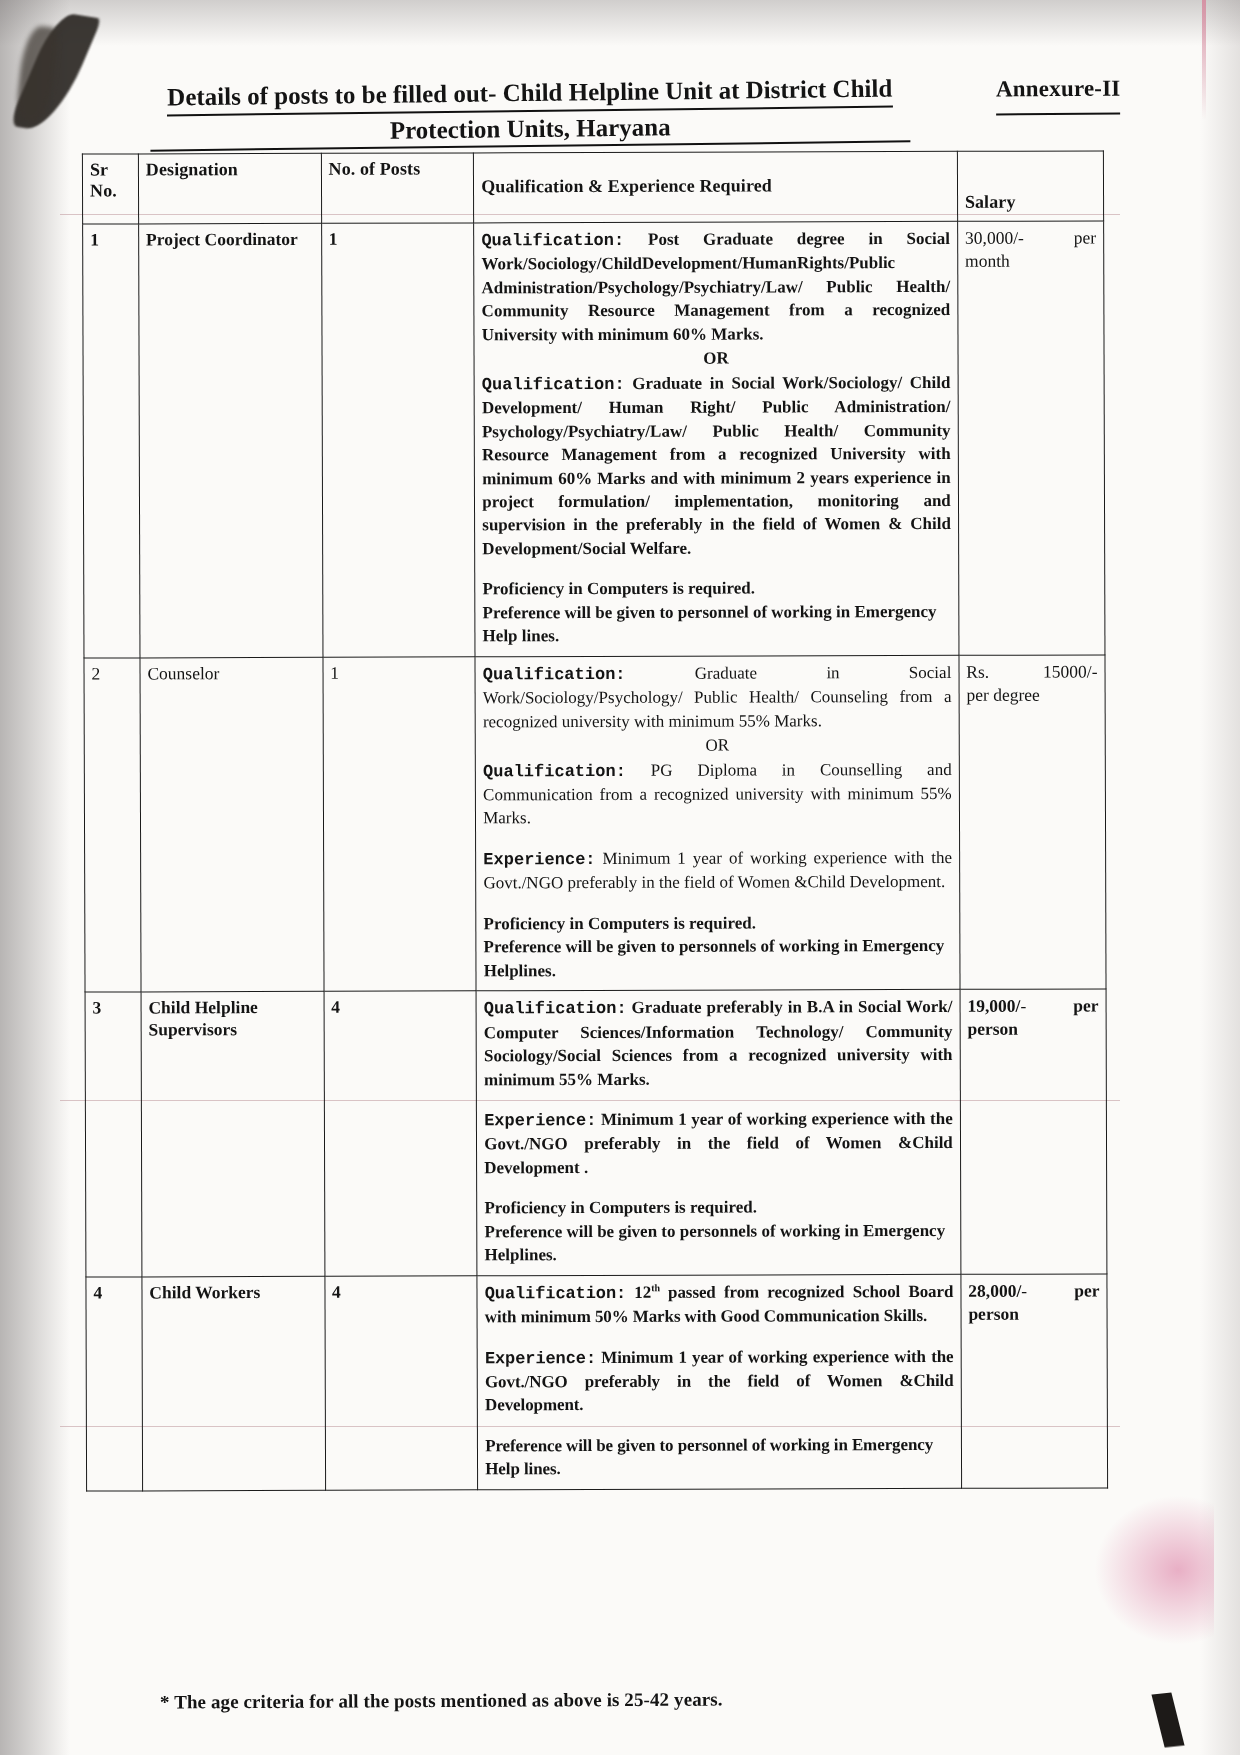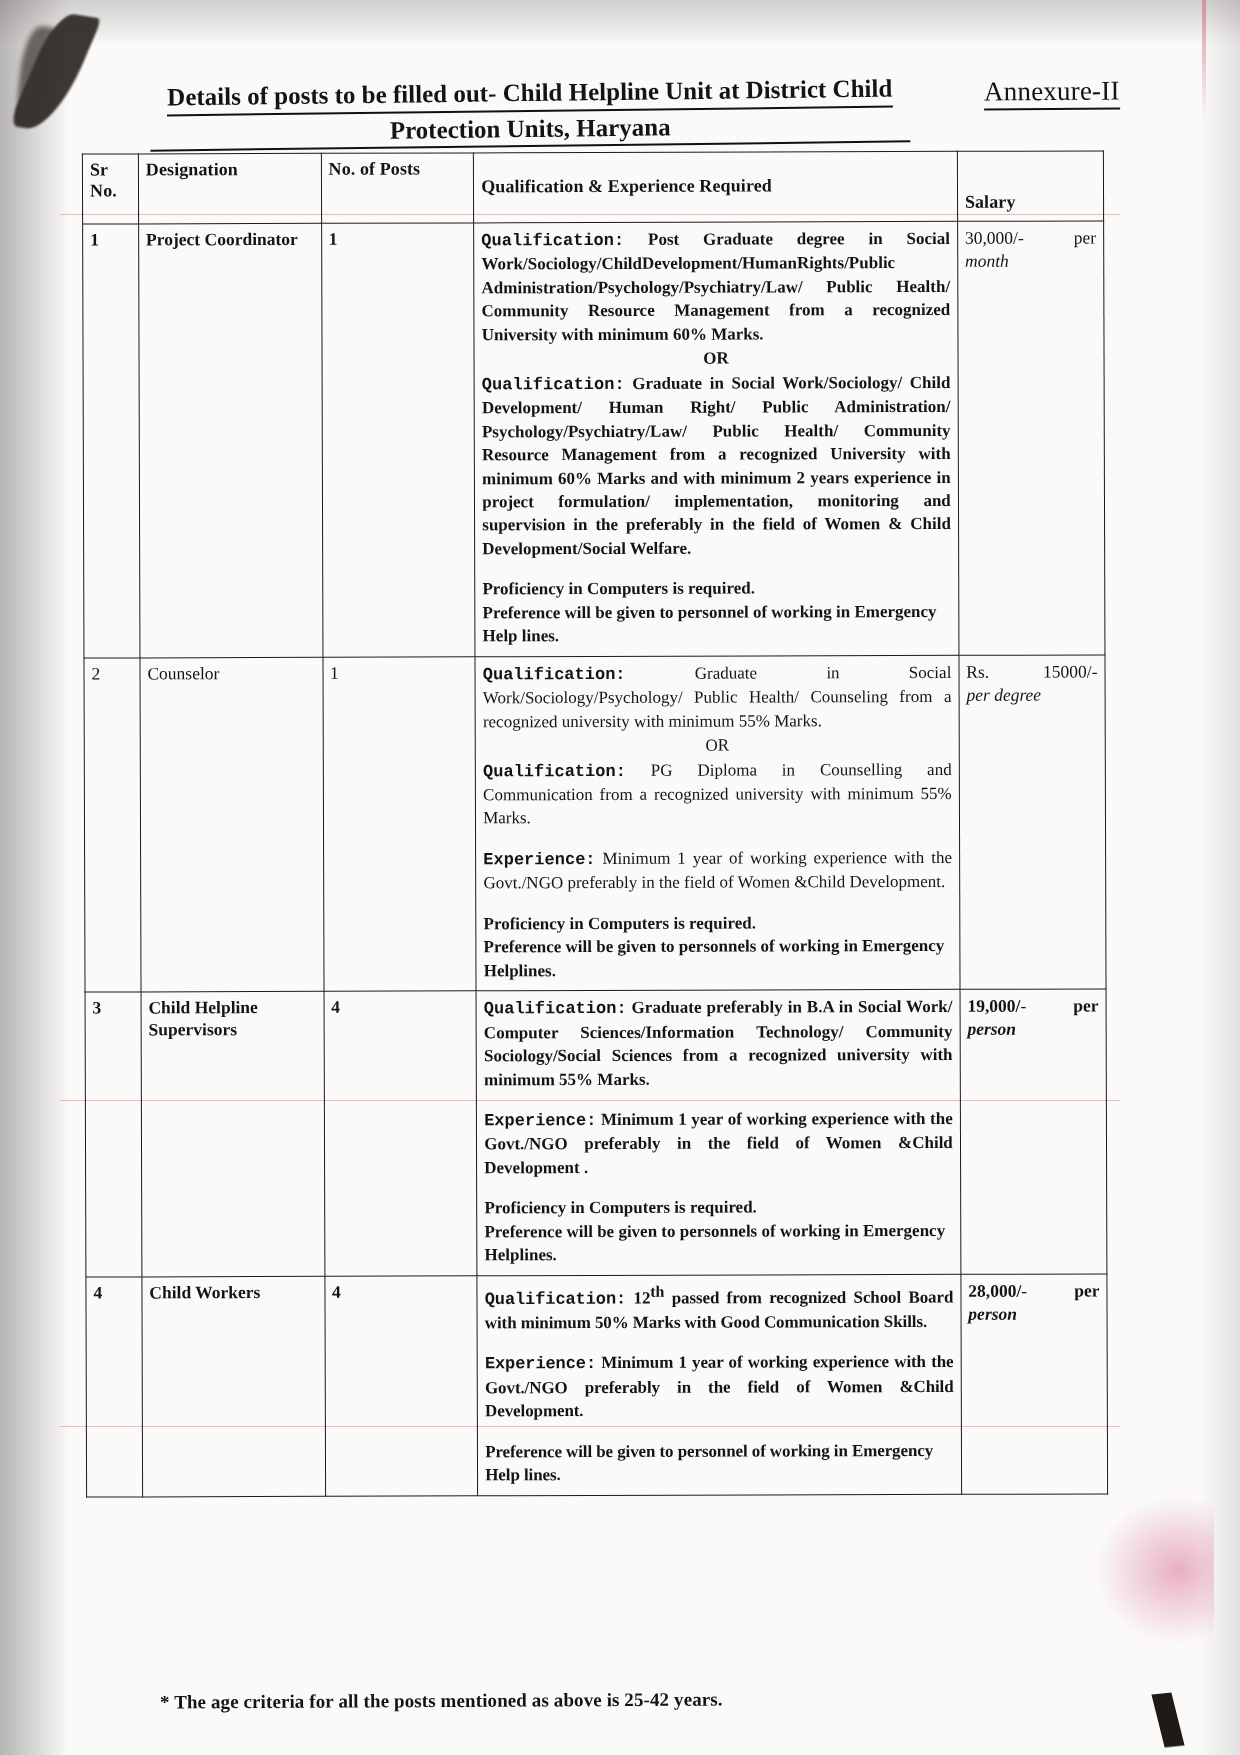--- a/index.html
+++ b/index.html
@@ -89,11 +89,11 @@
     position: absolute;
     right: 120px;
     top: 76px;
-    font-weight: normal;
-    font-size: 27px;
+    font-weight: bold;
+    font-size: 23px;
     letter-spacing: 0.2px;
     border-bottom: 2.5px solid #121212;
-    padding-bottom: 1px;
+    padding-bottom: 11px;
     transform: rotate(-0.4deg);
   }
   .doc-title {

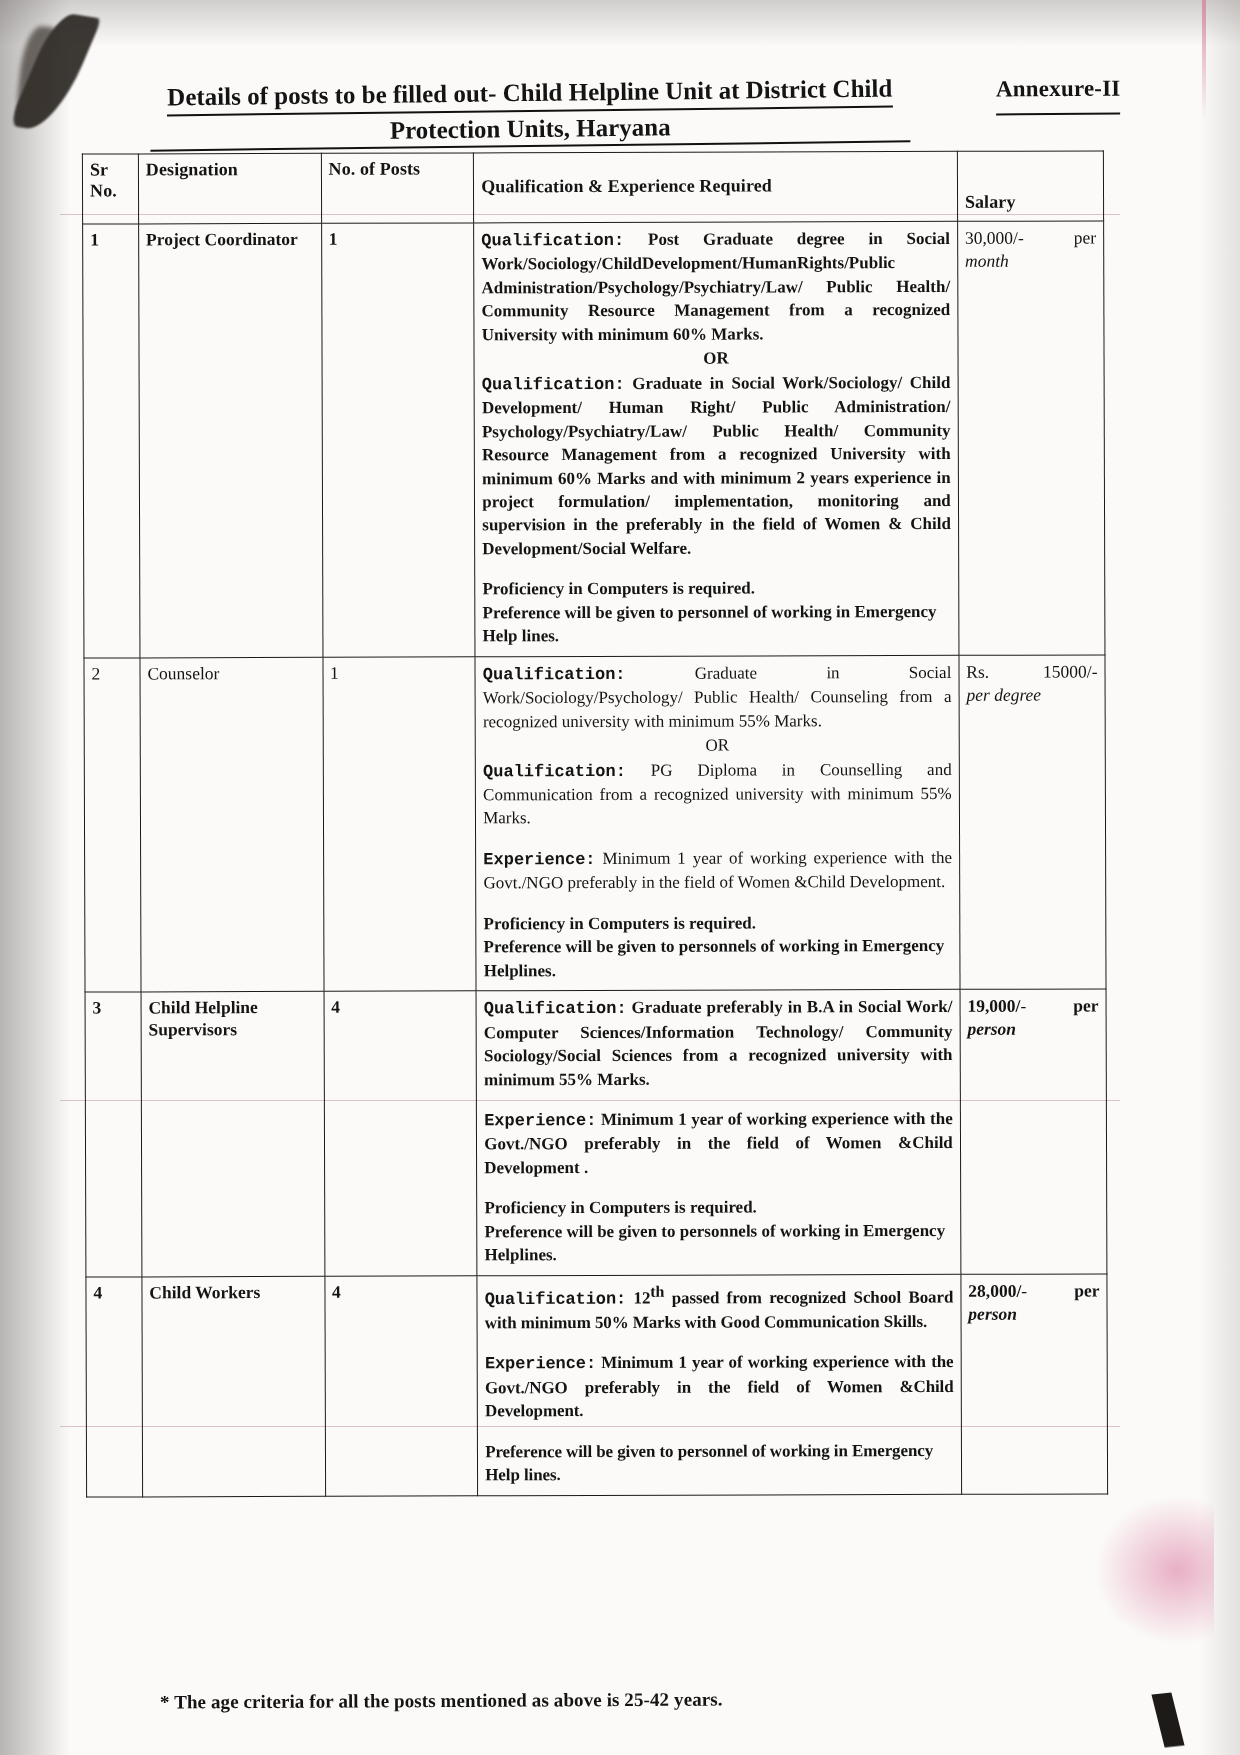--- a/index.html
+++ b/index.html
@@ -181,7 +181,7 @@
   }
   .salary-inner .amt { white-space: nowrap; text-align: center; }
   .salary-inner .per { white-space: nowrap; }
-  .salary-inner .unit { width: 100%; font-style: italic; }
+  .salary-inner .unit { width: 100%; }
 
   .qual p {
     margin: 0 0 0 0;

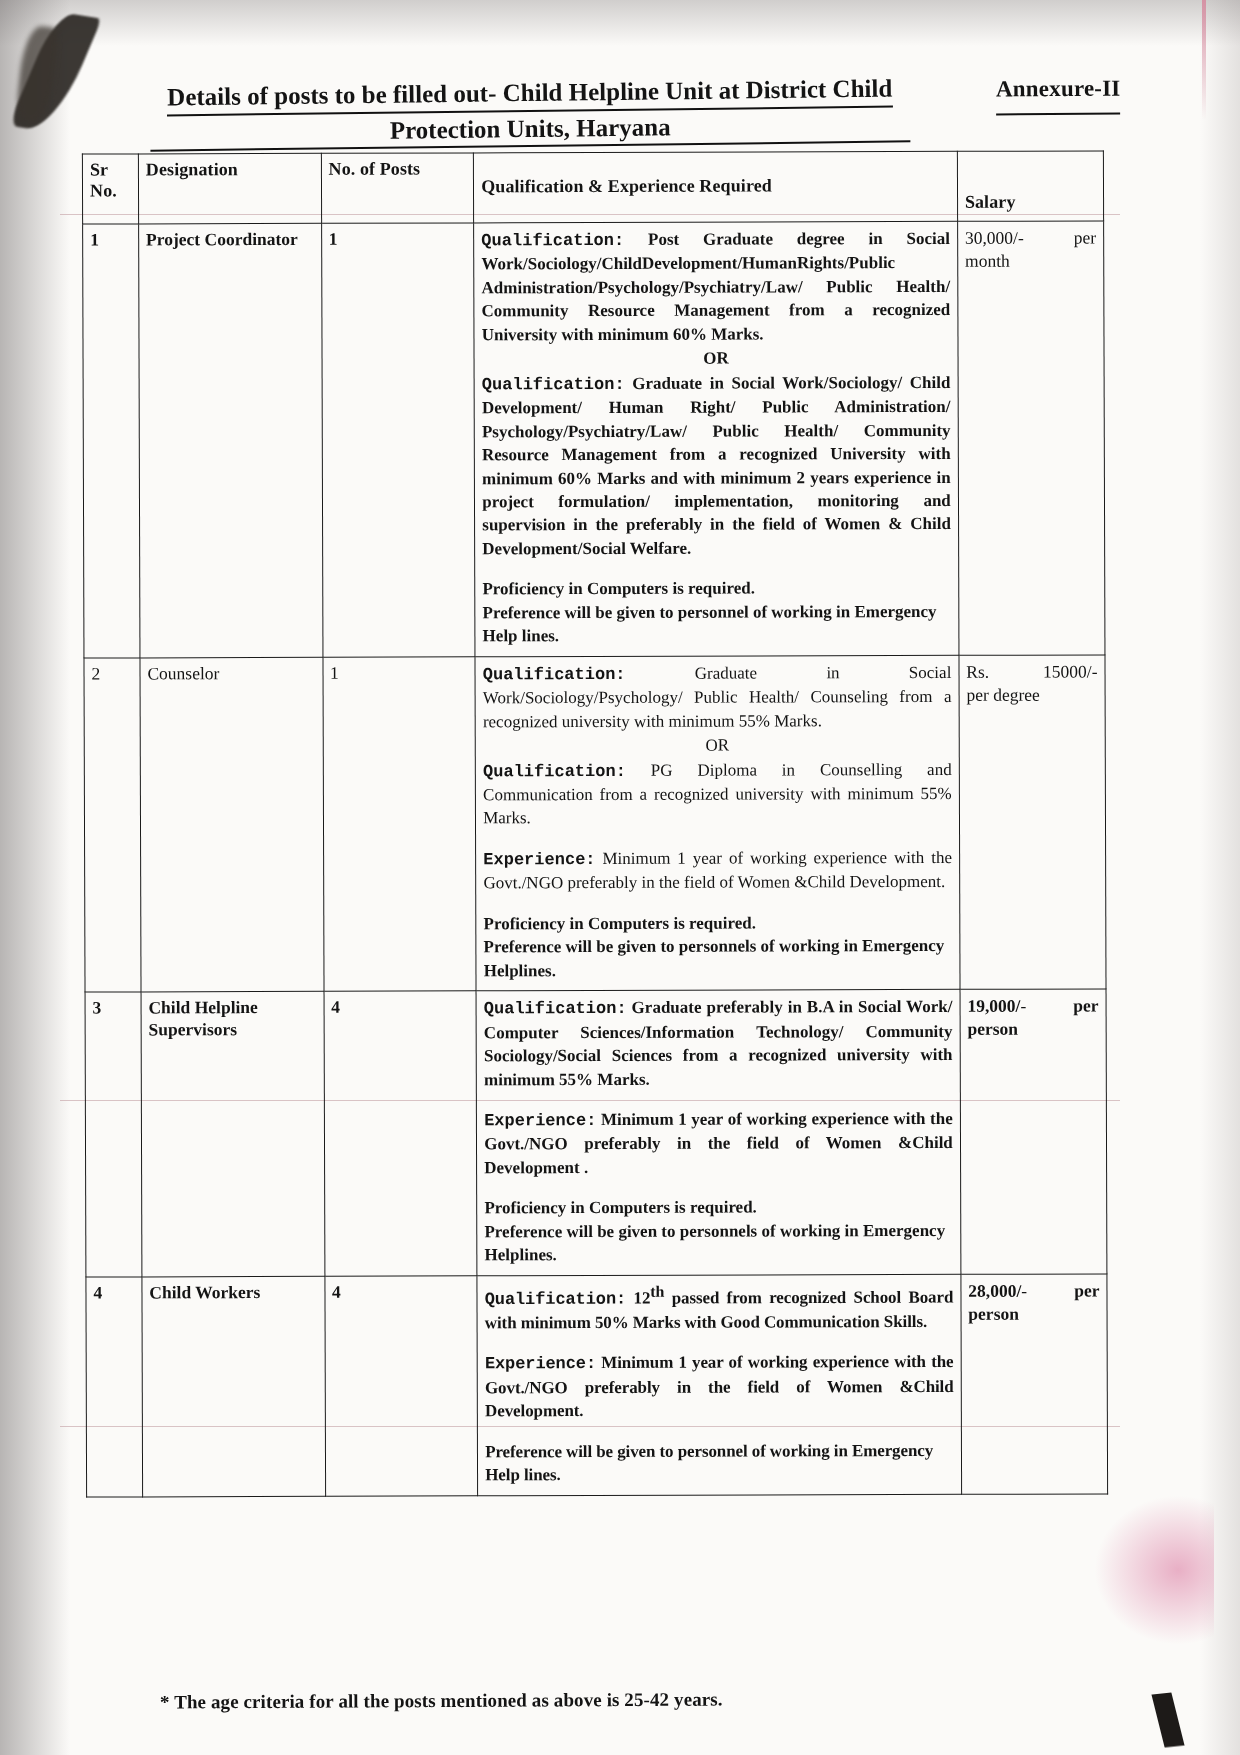--- a/index.html
+++ b/index.html
@@ -199,7 +199,7 @@
     font-weight: bold;
     text-align: left;
   }
-  .qual sup { font-size: 16px; }
+  .qual sup { font-size: 10px; }
 
   
   tr.r1 td.qual,

